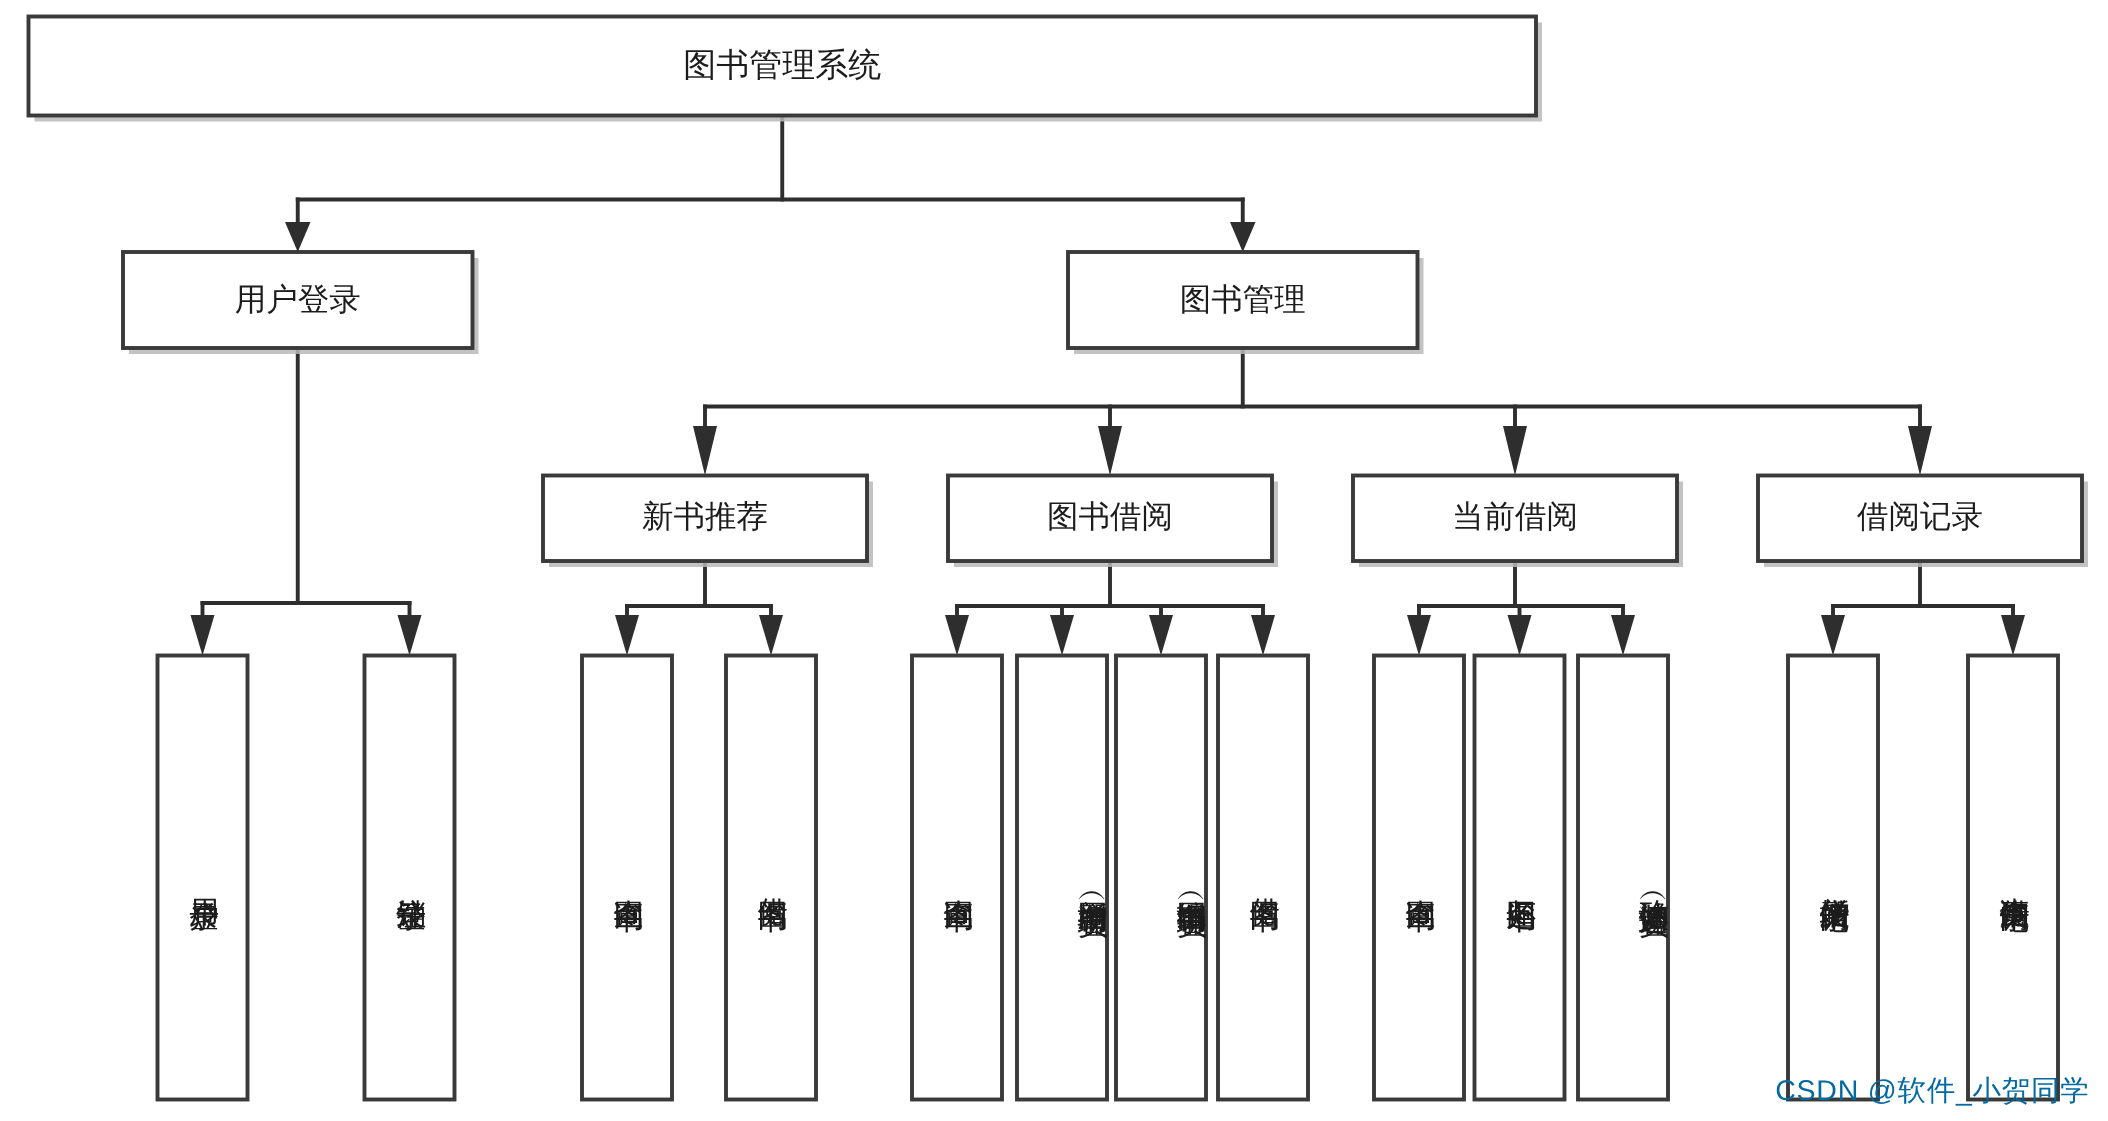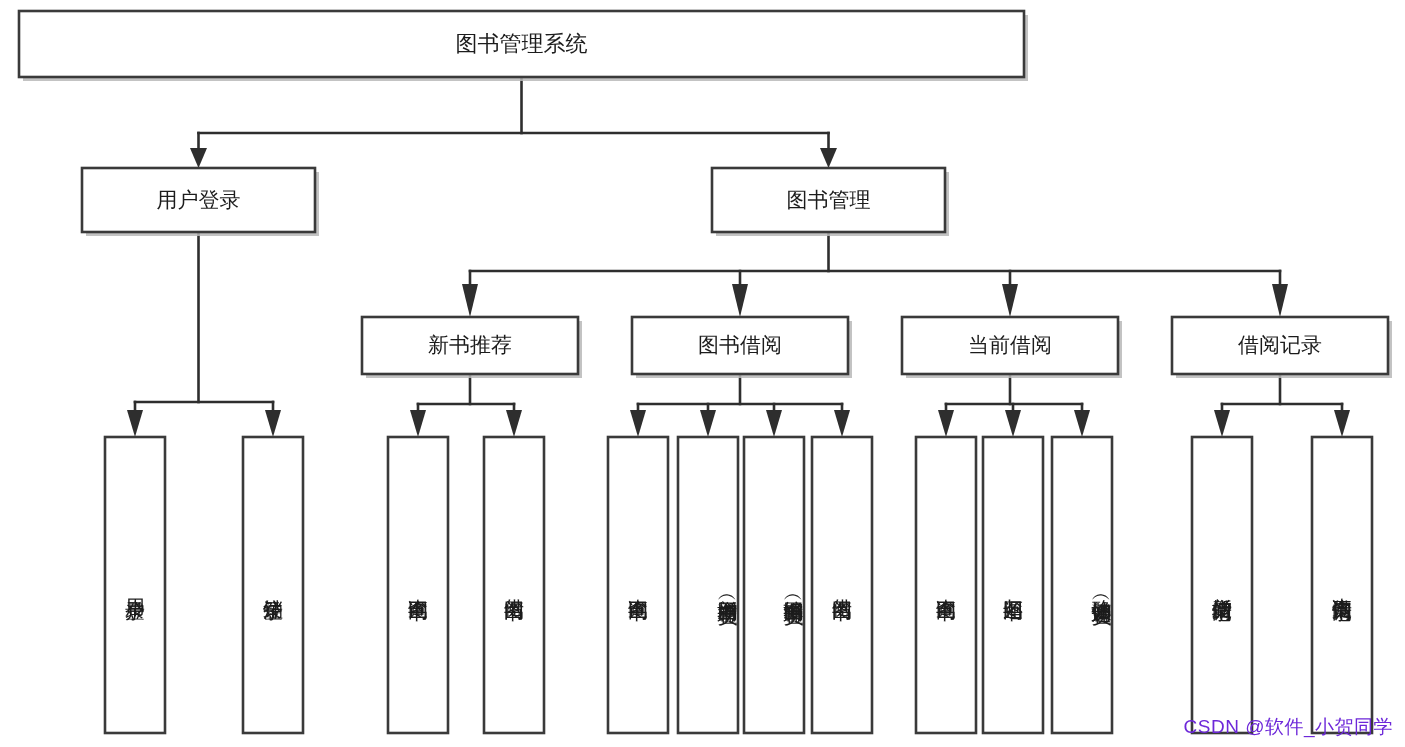--- a/index.html
+++ b/index.html
@@ -76,7 +76,7 @@
     bottom: 7px;
     font-family: "Liberation Sans", "DejaVu Sans", sans-serif;
     font-size: 19px;
-    color: #6d28d9;
+    color: #0369a1;
     letter-spacing: 0.5px;
     white-space: nowrap;
   }

